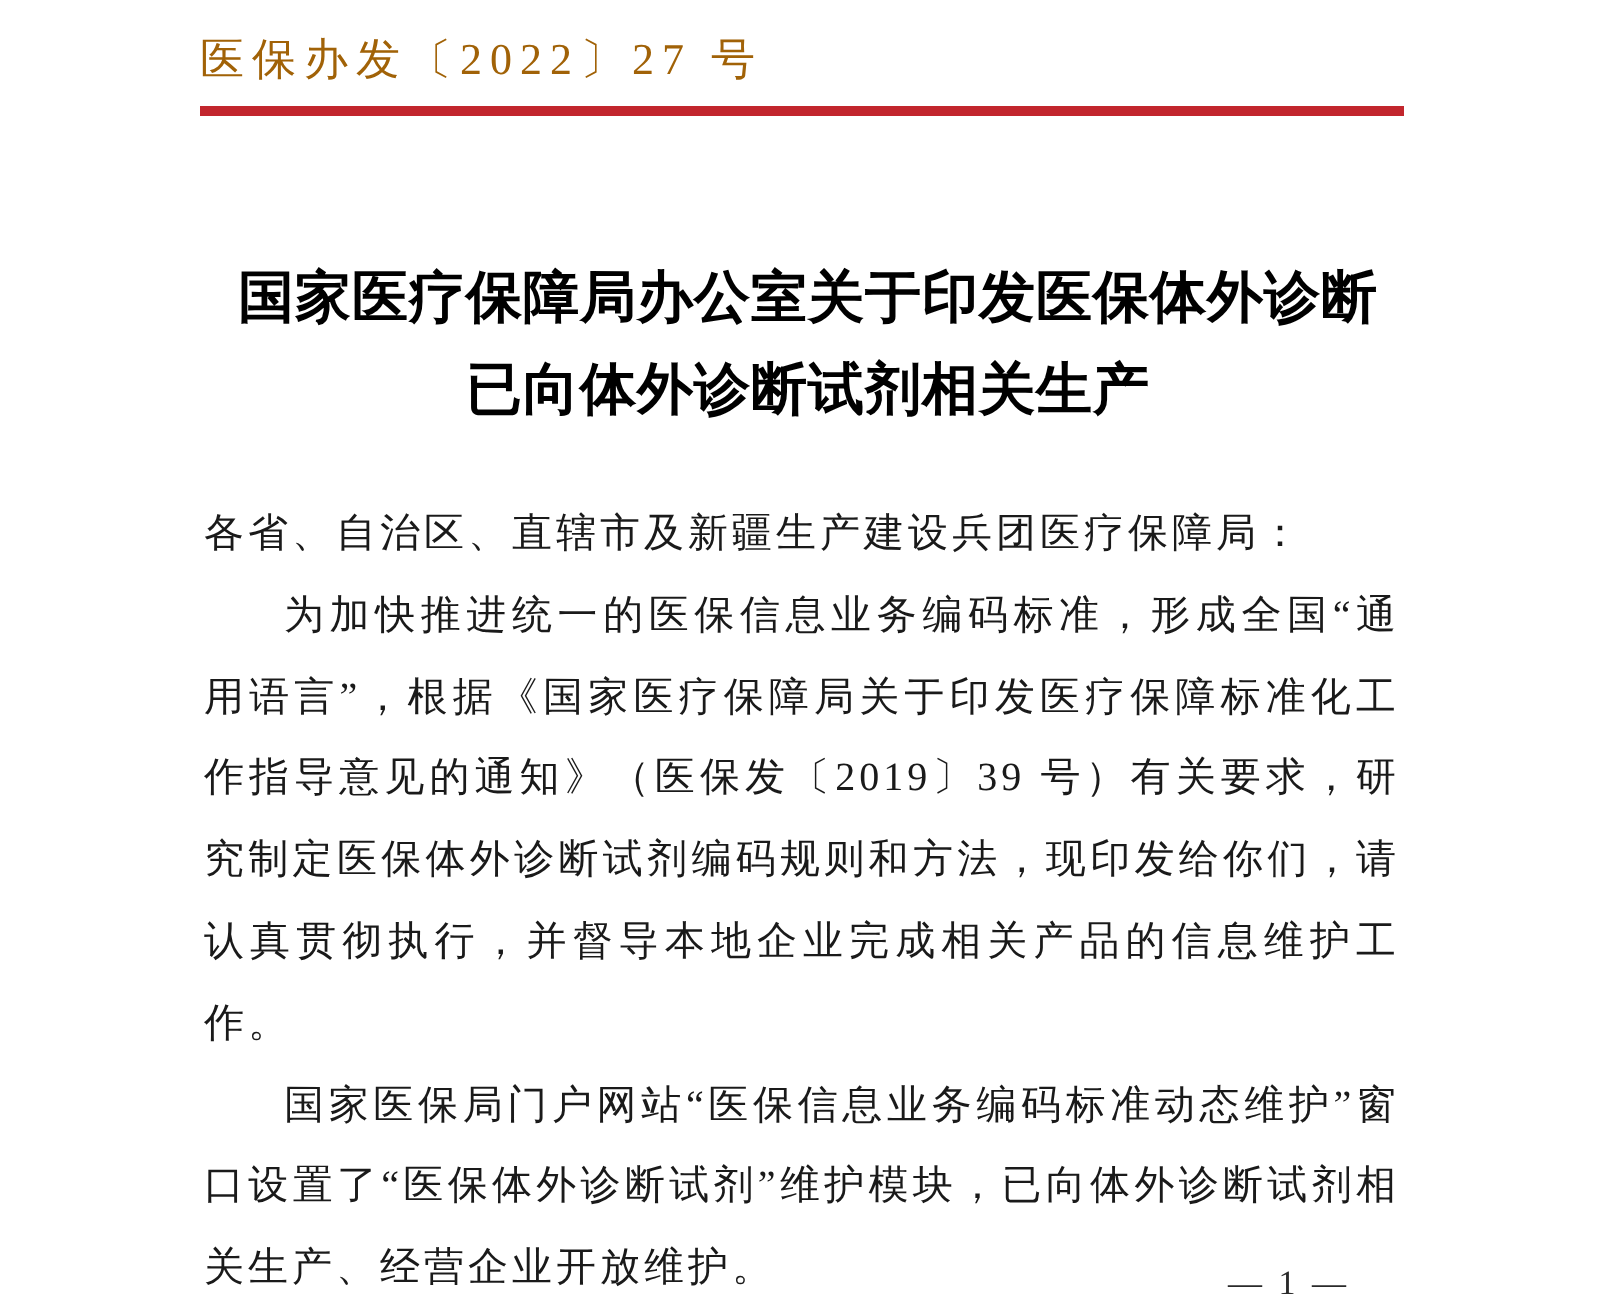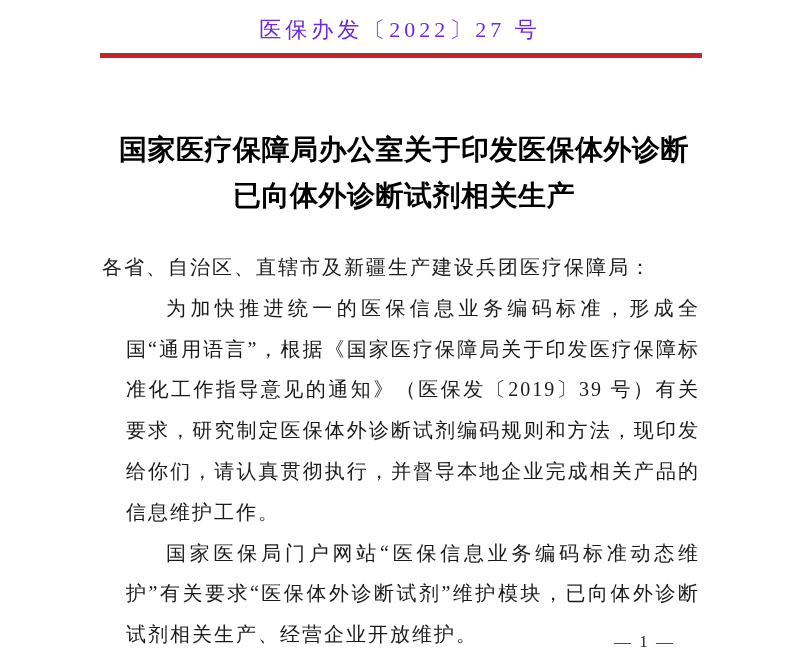--- a/index.html
+++ b/index.html
@@ -21,10 +21,9 @@
     top: 15px;
     left: 100px;
     width: 600px;
-    text-align: center;
     font-size: 22px;
     letter-spacing: 4px;
-    color: #6d28d9;
+    color: #a16207;
     white-space: nowrap;
   }
   .red-line {

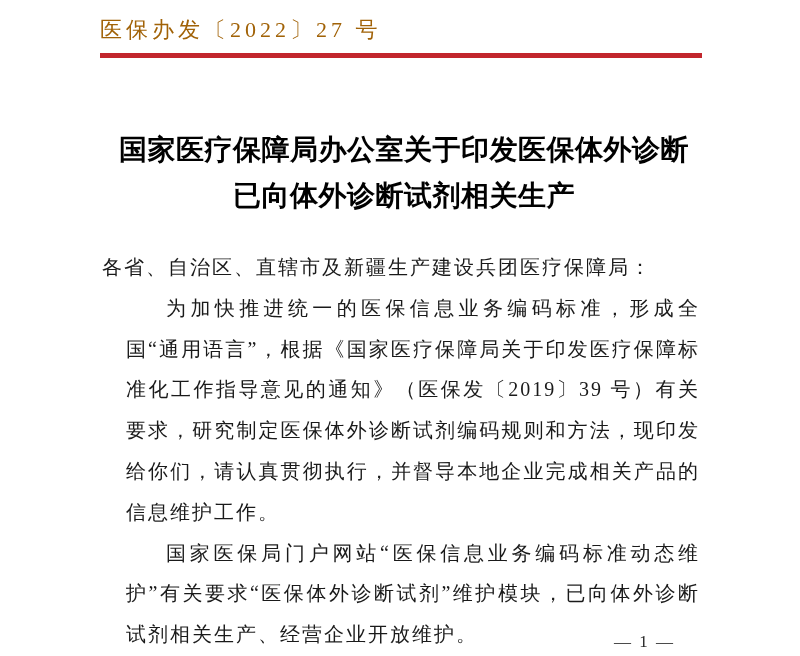--- a/index.html
+++ b/index.html
@@ -63,7 +63,6 @@
   }
   .body-text p.indent {
     text-indent: 2em;
-    margin-left: 24px;
   }
   .page-number {
     position: absolute;

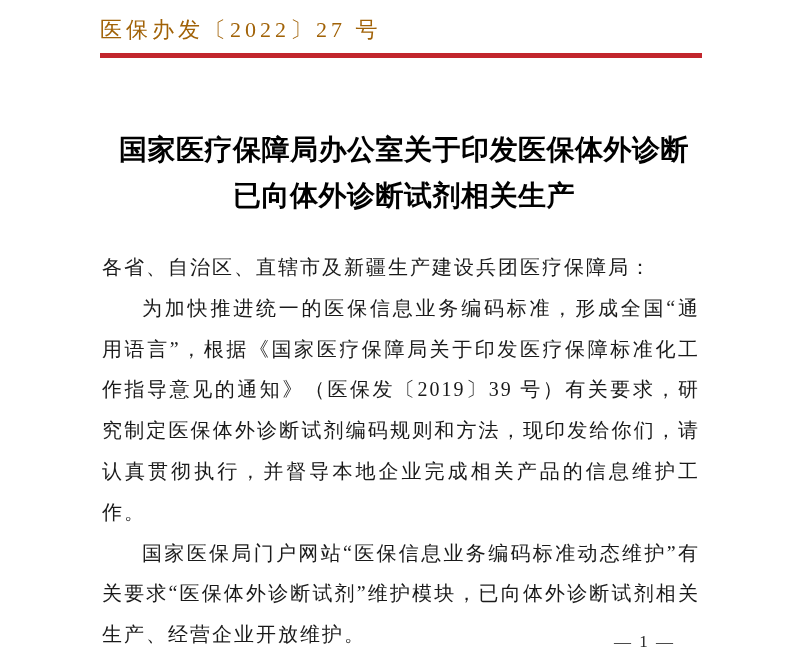--- a/index.html
+++ b/index.html
@@ -91,7 +91,7 @@
   <div class="body-text">
     <p>各省、自治区、直辖市及新疆生产建设兵团医疗保障局：</p>
     <p class="indent">为加快推进统一的医保信息业务编码标准，形成全国“通用语言”，根据《国家医疗保障局关于印发医疗保障标准化工作指导意见的通知》（医保发〔2019〕39 号）有关要求，研究制定医保体外诊断试剂编码规则和方法，现印发给你们，请认真贯彻执行，并督导本地企业完成相关产品的信息维护工作。</p>
-    <p class="indent">国家医保局门户网站“医保信息业务编码标准动态维护”有关要求“医保体外诊断试剂”维护模块，已向体外诊断试剂相关生产、经营企业开放维护。</p>
+    <p class="indent">国家医保局门户网站“医保信息业务编码标准动态维护”窗口设置了“医保体外诊断试剂”维护模块，已向体外诊断试剂相关生产、经营企业开放维护。</p>
   </div>
 
   <div class="page-number">— 1 —</div>

